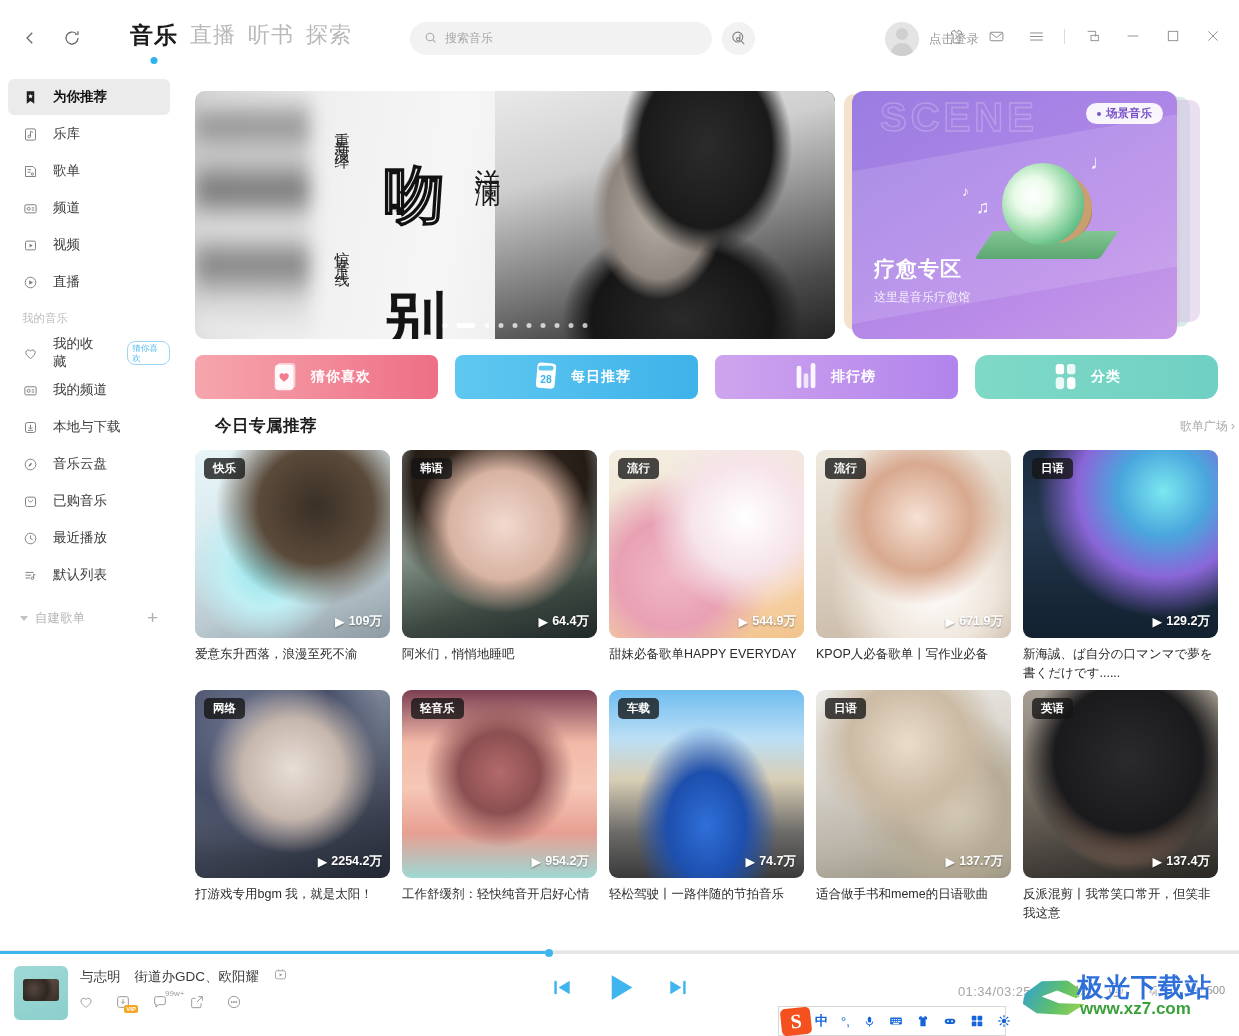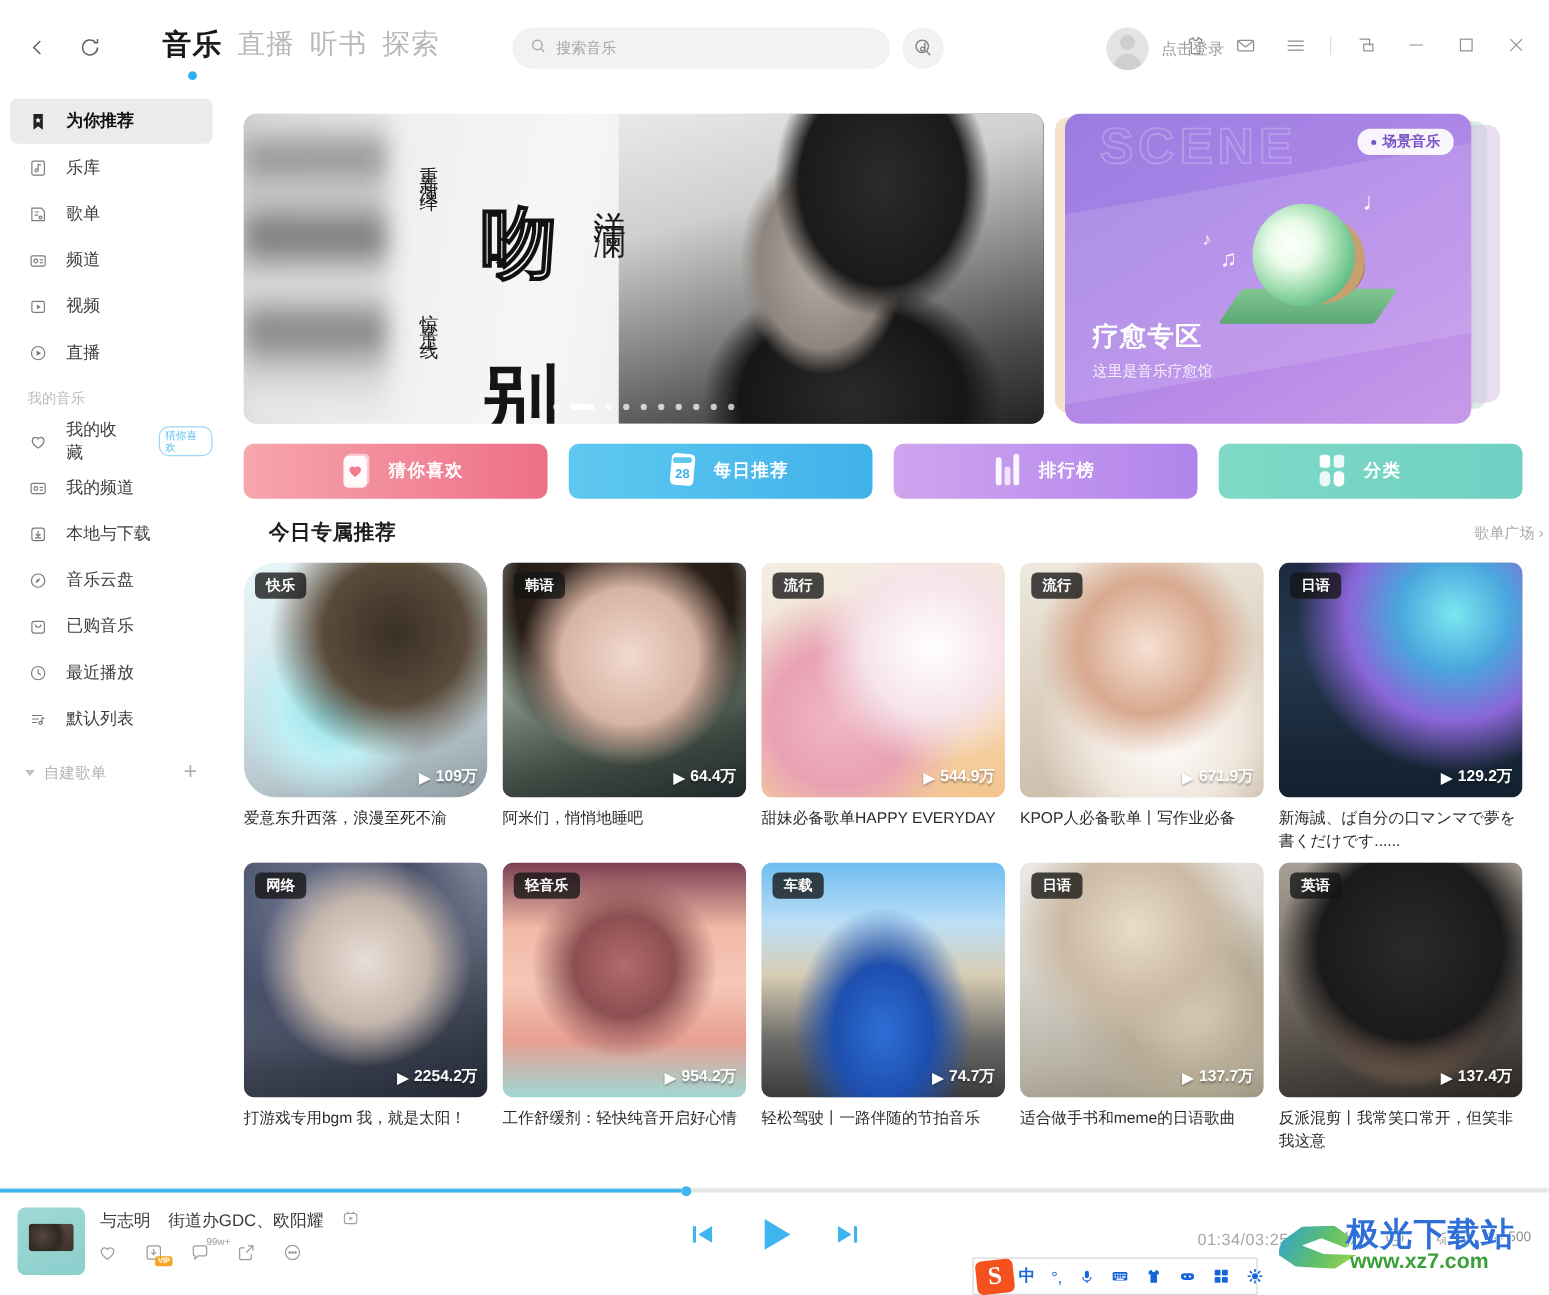--- a/index.html
+++ b/index.html
@@ -120,7 +120,7 @@
   .q1 { background:linear-gradient(90deg,#f6a6ad,#ee6f87); }
   .q2 { background:linear-gradient(90deg,#5fc8f0,#3fb2ea); }
   .q3 { background:linear-gradient(90deg,#cfa4ee,#b184ec); }
-  .q4 { background:linear-gradient(90deg,#7fd9c6,#6fd0c3); }
+  .q4 { background:linear-gradient(90deg,#7fd9c6,#6fd0c3);border-radius:13px; }
   .q-ico { width:34px; height:34px; margin-left:74px; display:flex; align-items:center; justify-content:center; flex:none;}
   .q-label { font-size:14px; color:#fff; font-weight:700; margin-left:8px; letter-spacing:1px; }
 

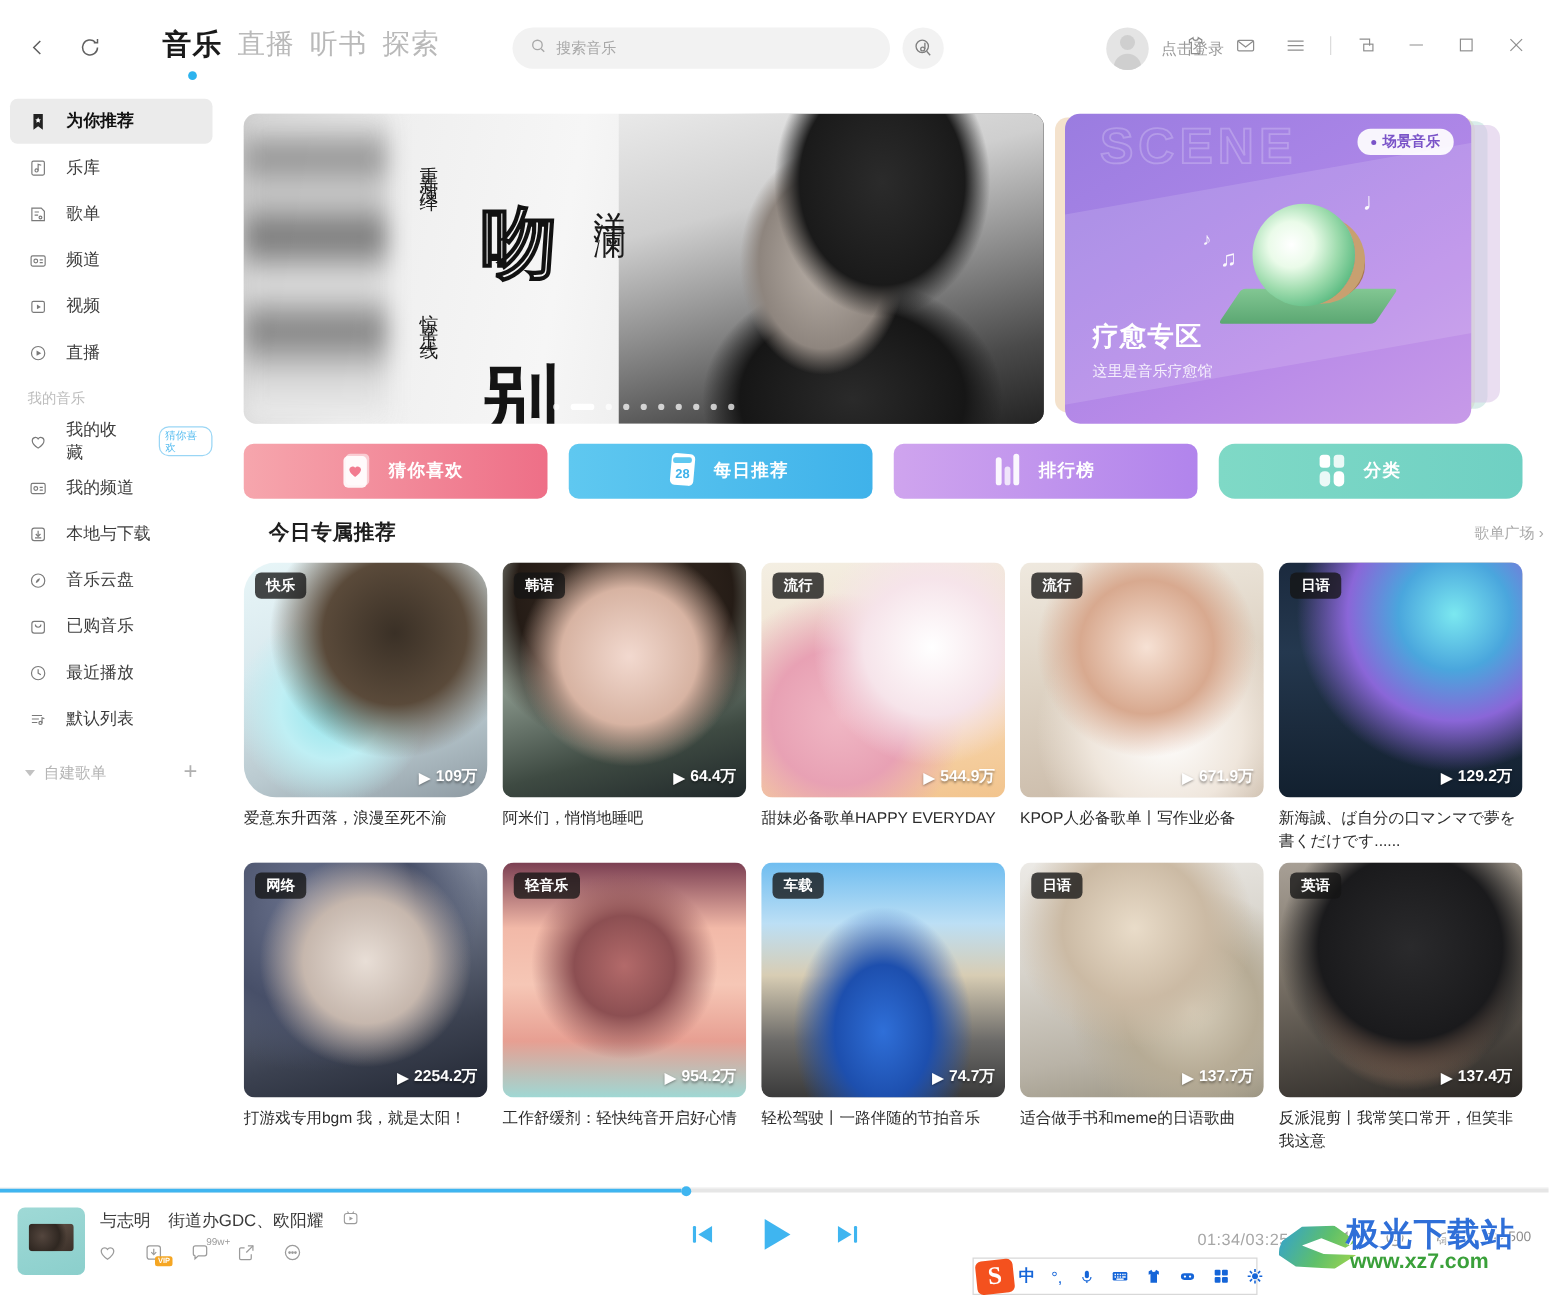--- a/index.html
+++ b/index.html
@@ -145,7 +145,7 @@
   .art1 { background:
       radial-gradient(circle at 62% 30%, #3a3026 0%, #5a4a3a 32%, transparent 56%),
       radial-gradient(circle at 36% 62%, #8fe3ea 0%, #bfeff4 24%, transparent 45%),
-      linear-gradient(160deg,#e8f6f8 0%,#d9e9ee 35%,#b9c9cf 70%,#8e9aa2 100%); border-radius: 26px; }
+      linear-gradient(160deg,#e8f6f8 0%,#d9e9ee 35%,#b9c9cf 70%,#8e9aa2 100%); }
   .art2 { background:
       radial-gradient(circle at 52% 40%, #f2d9cf 0%, #d7b3a2 36%, transparent 58%),
       radial-gradient(circle at 50% 14%, #3c2f26 0%, #251c16 46%, transparent 66%),

